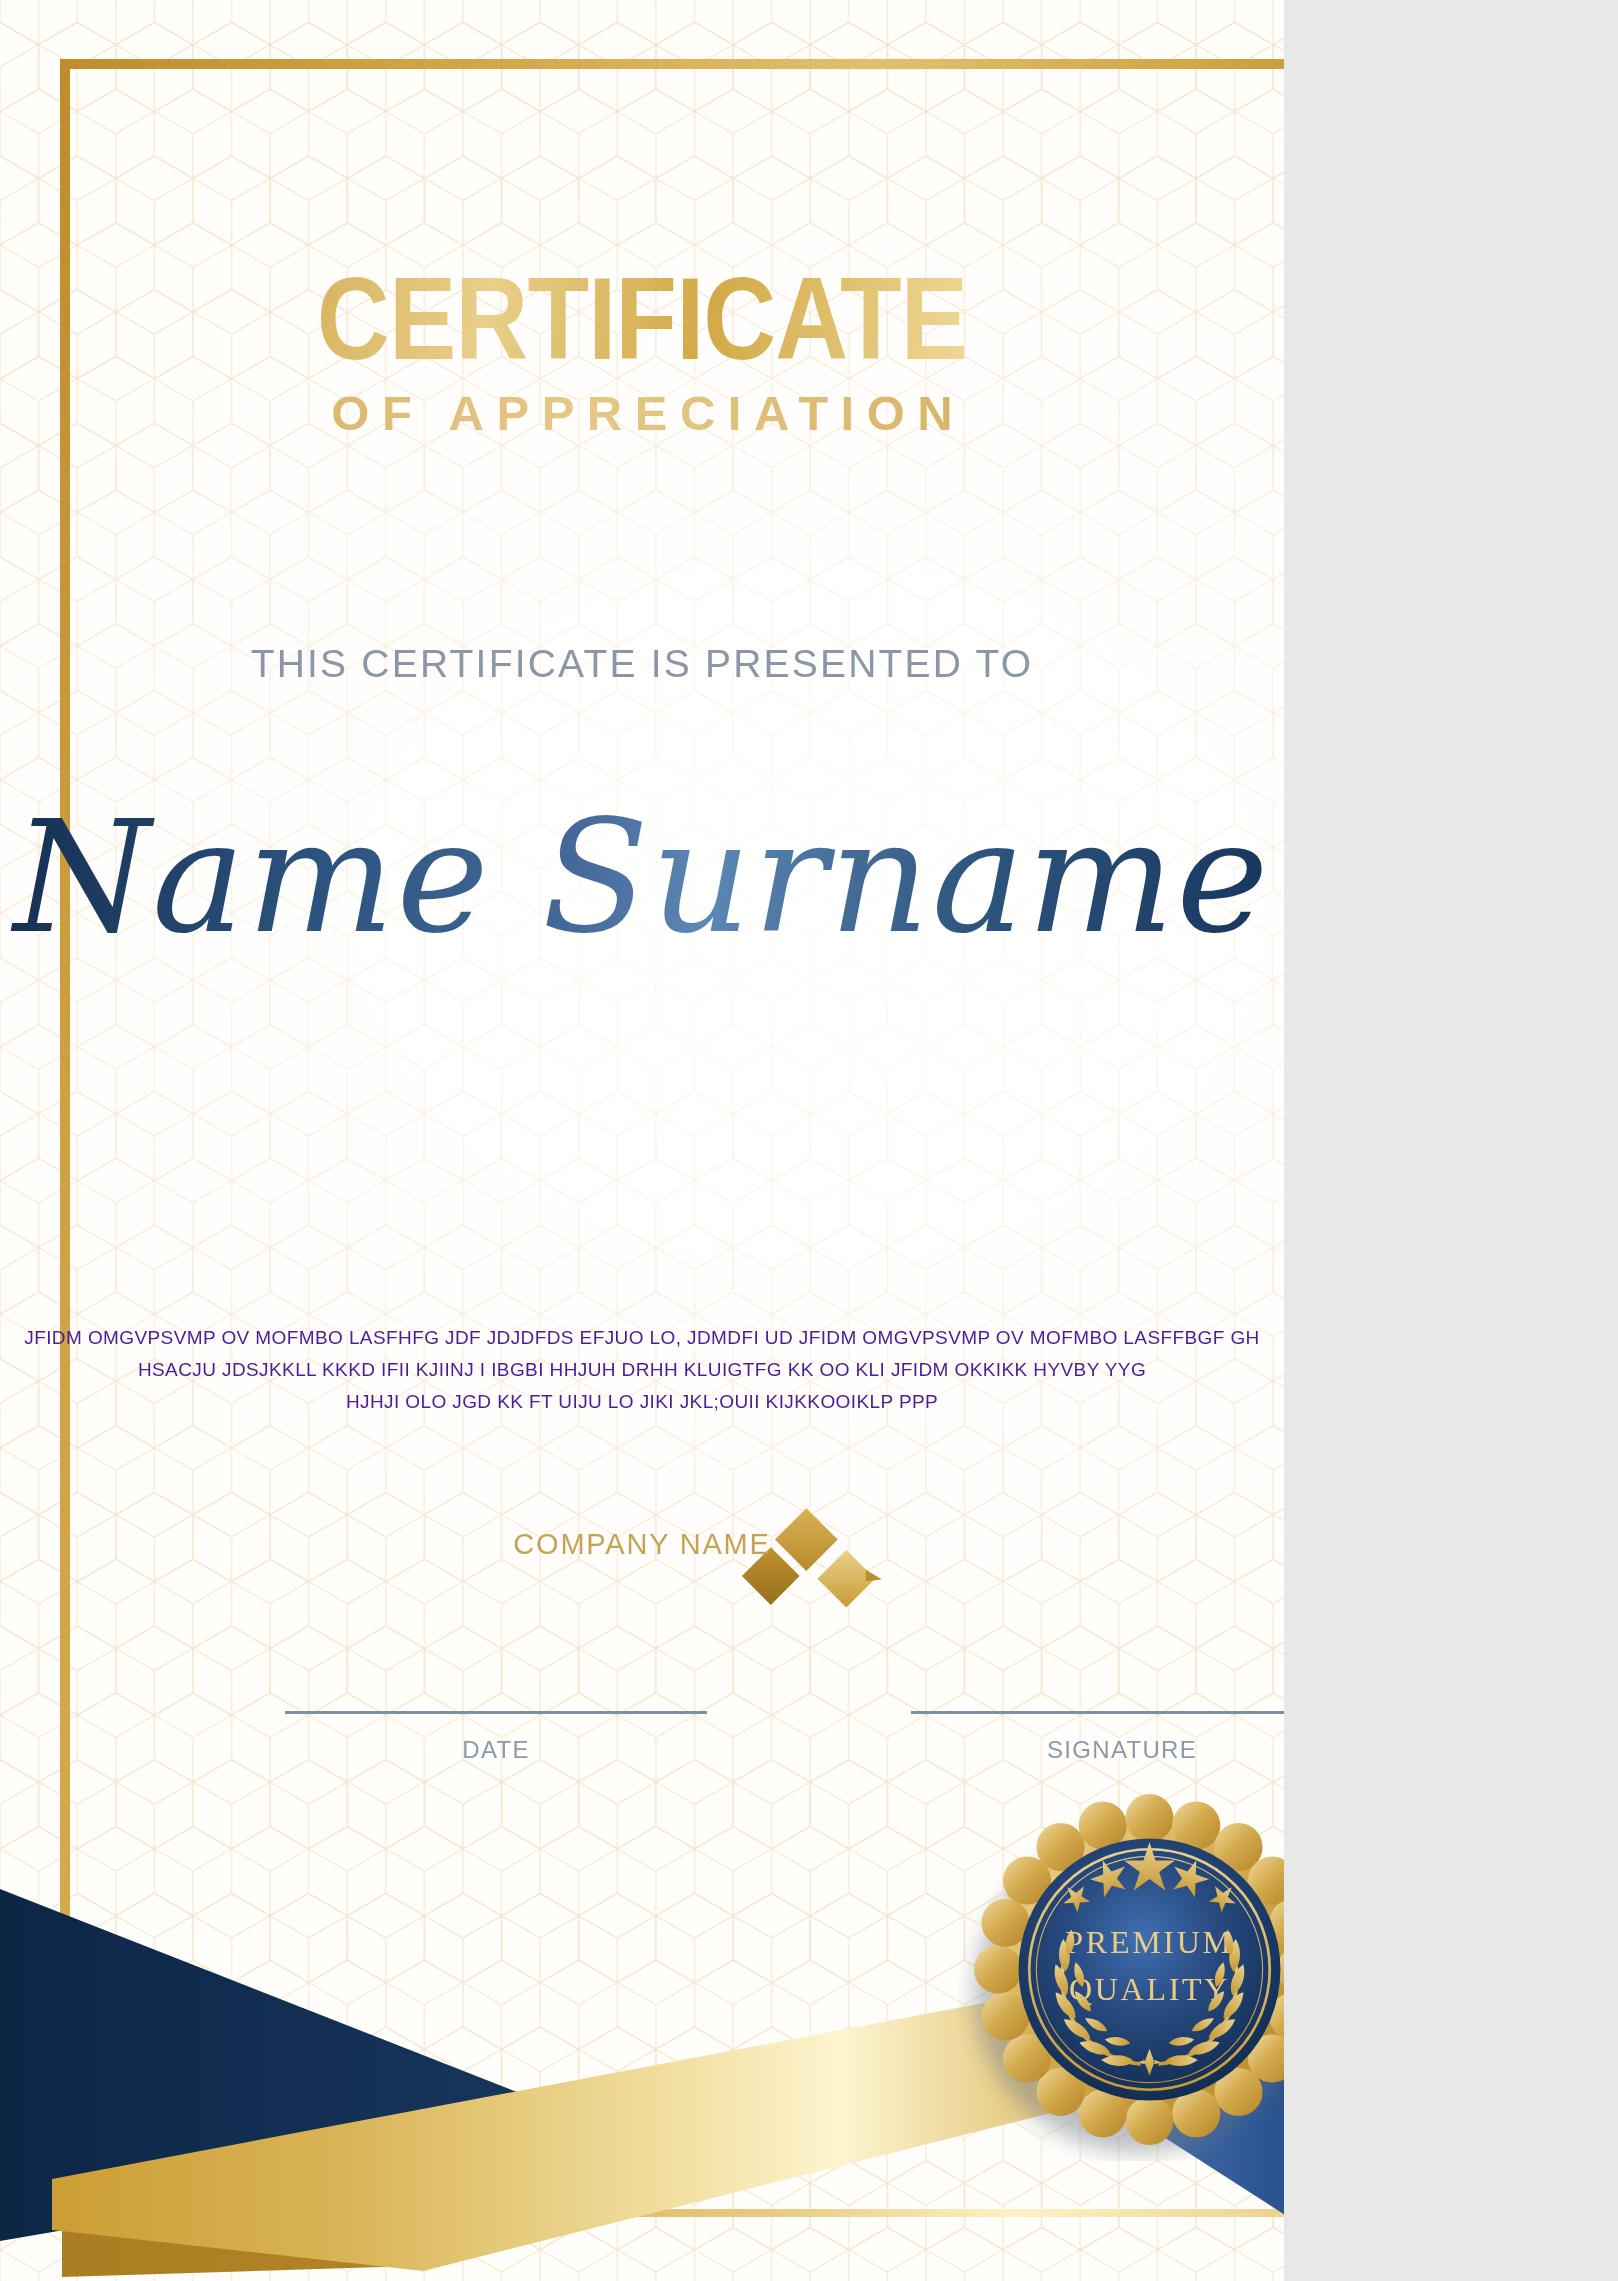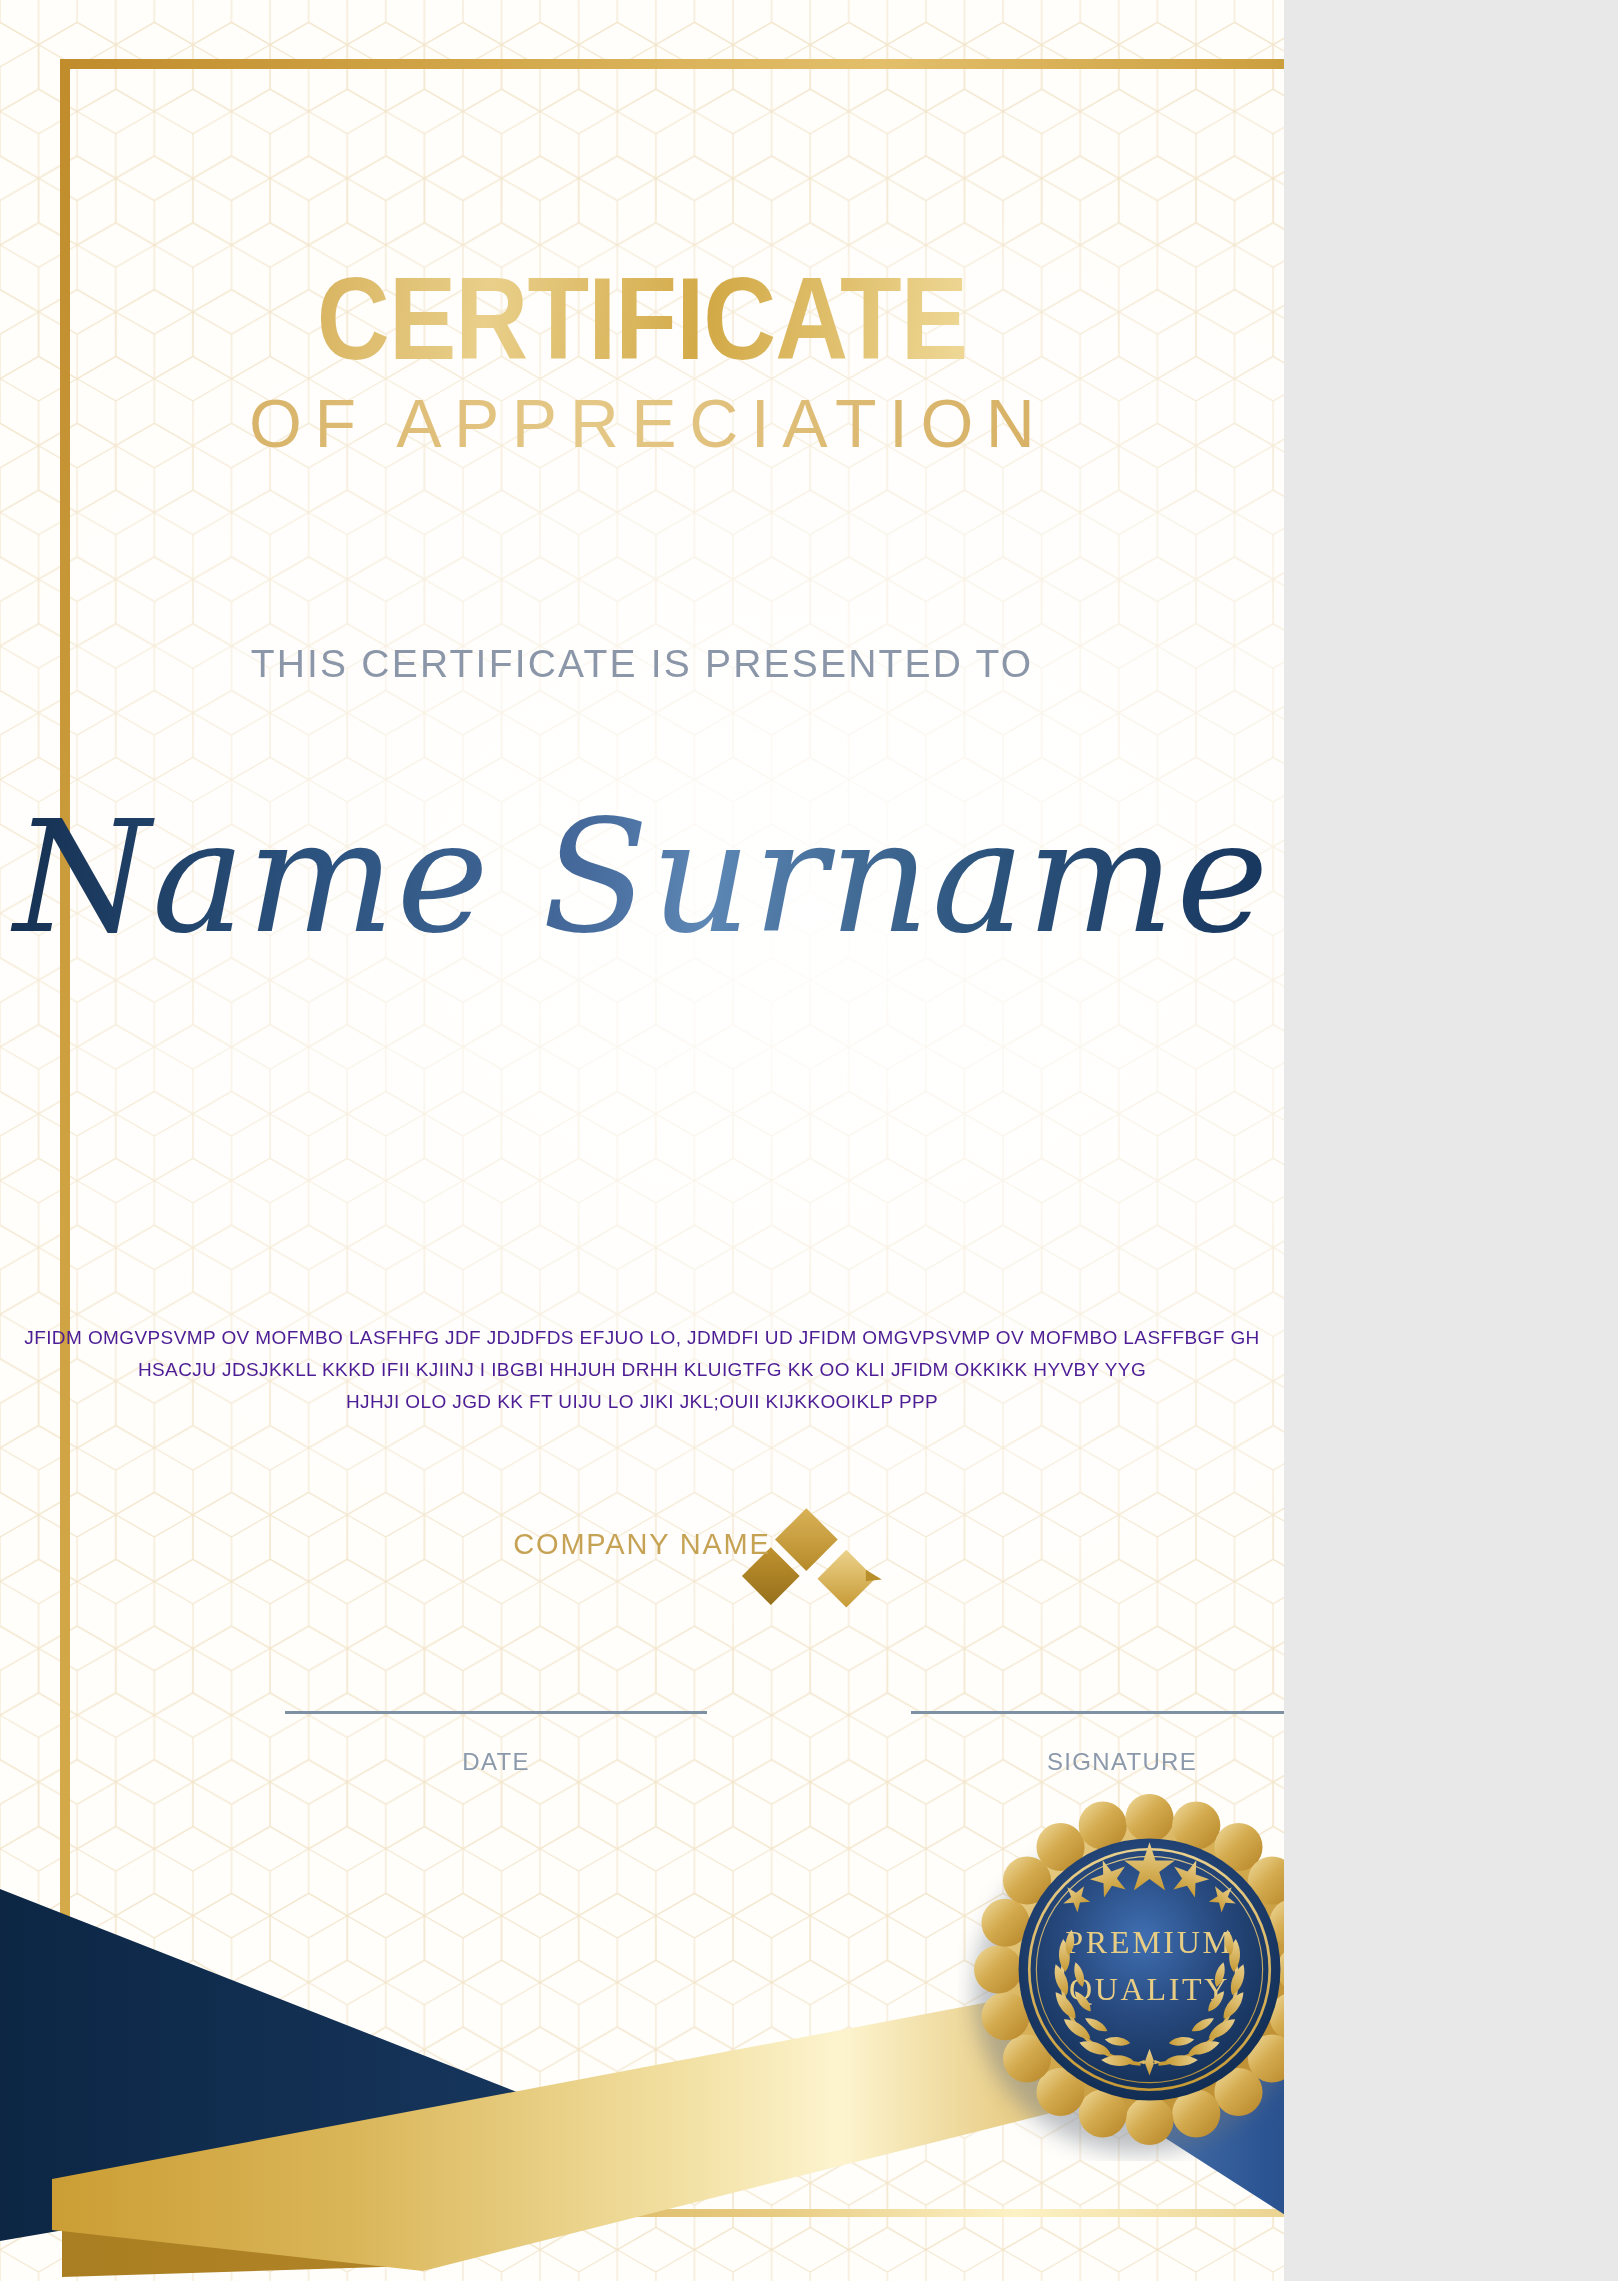--- a/index.html
+++ b/index.html
@@ -29,7 +29,7 @@
      transform:scaleY(1.16);transform-origin:top center;
      background:linear-gradient(100deg,#bd8e2f 0%,#cda244 15%,#e9cf8a 38%,#d2a946 55%,#eed795 75%,#c3942f 100%);
      -webkit-background-clip:text;background-clip:text;color:transparent;}
-  #cert-subtitle{top:389px;font-size:68px;font-weight:400;letter-spacing:12.5px;text-indent:12.5px;line-height:1;
+  #cert-subtitle{top:389px;font-size:49px;font-weight:700;letter-spacing:12.5px;text-indent:12.5px;line-height:1;
      background:linear-gradient(90deg,#cfa554,#e5c887 45%,#cfa554);
      -webkit-background-clip:text;background-clip:text;color:transparent;}
 

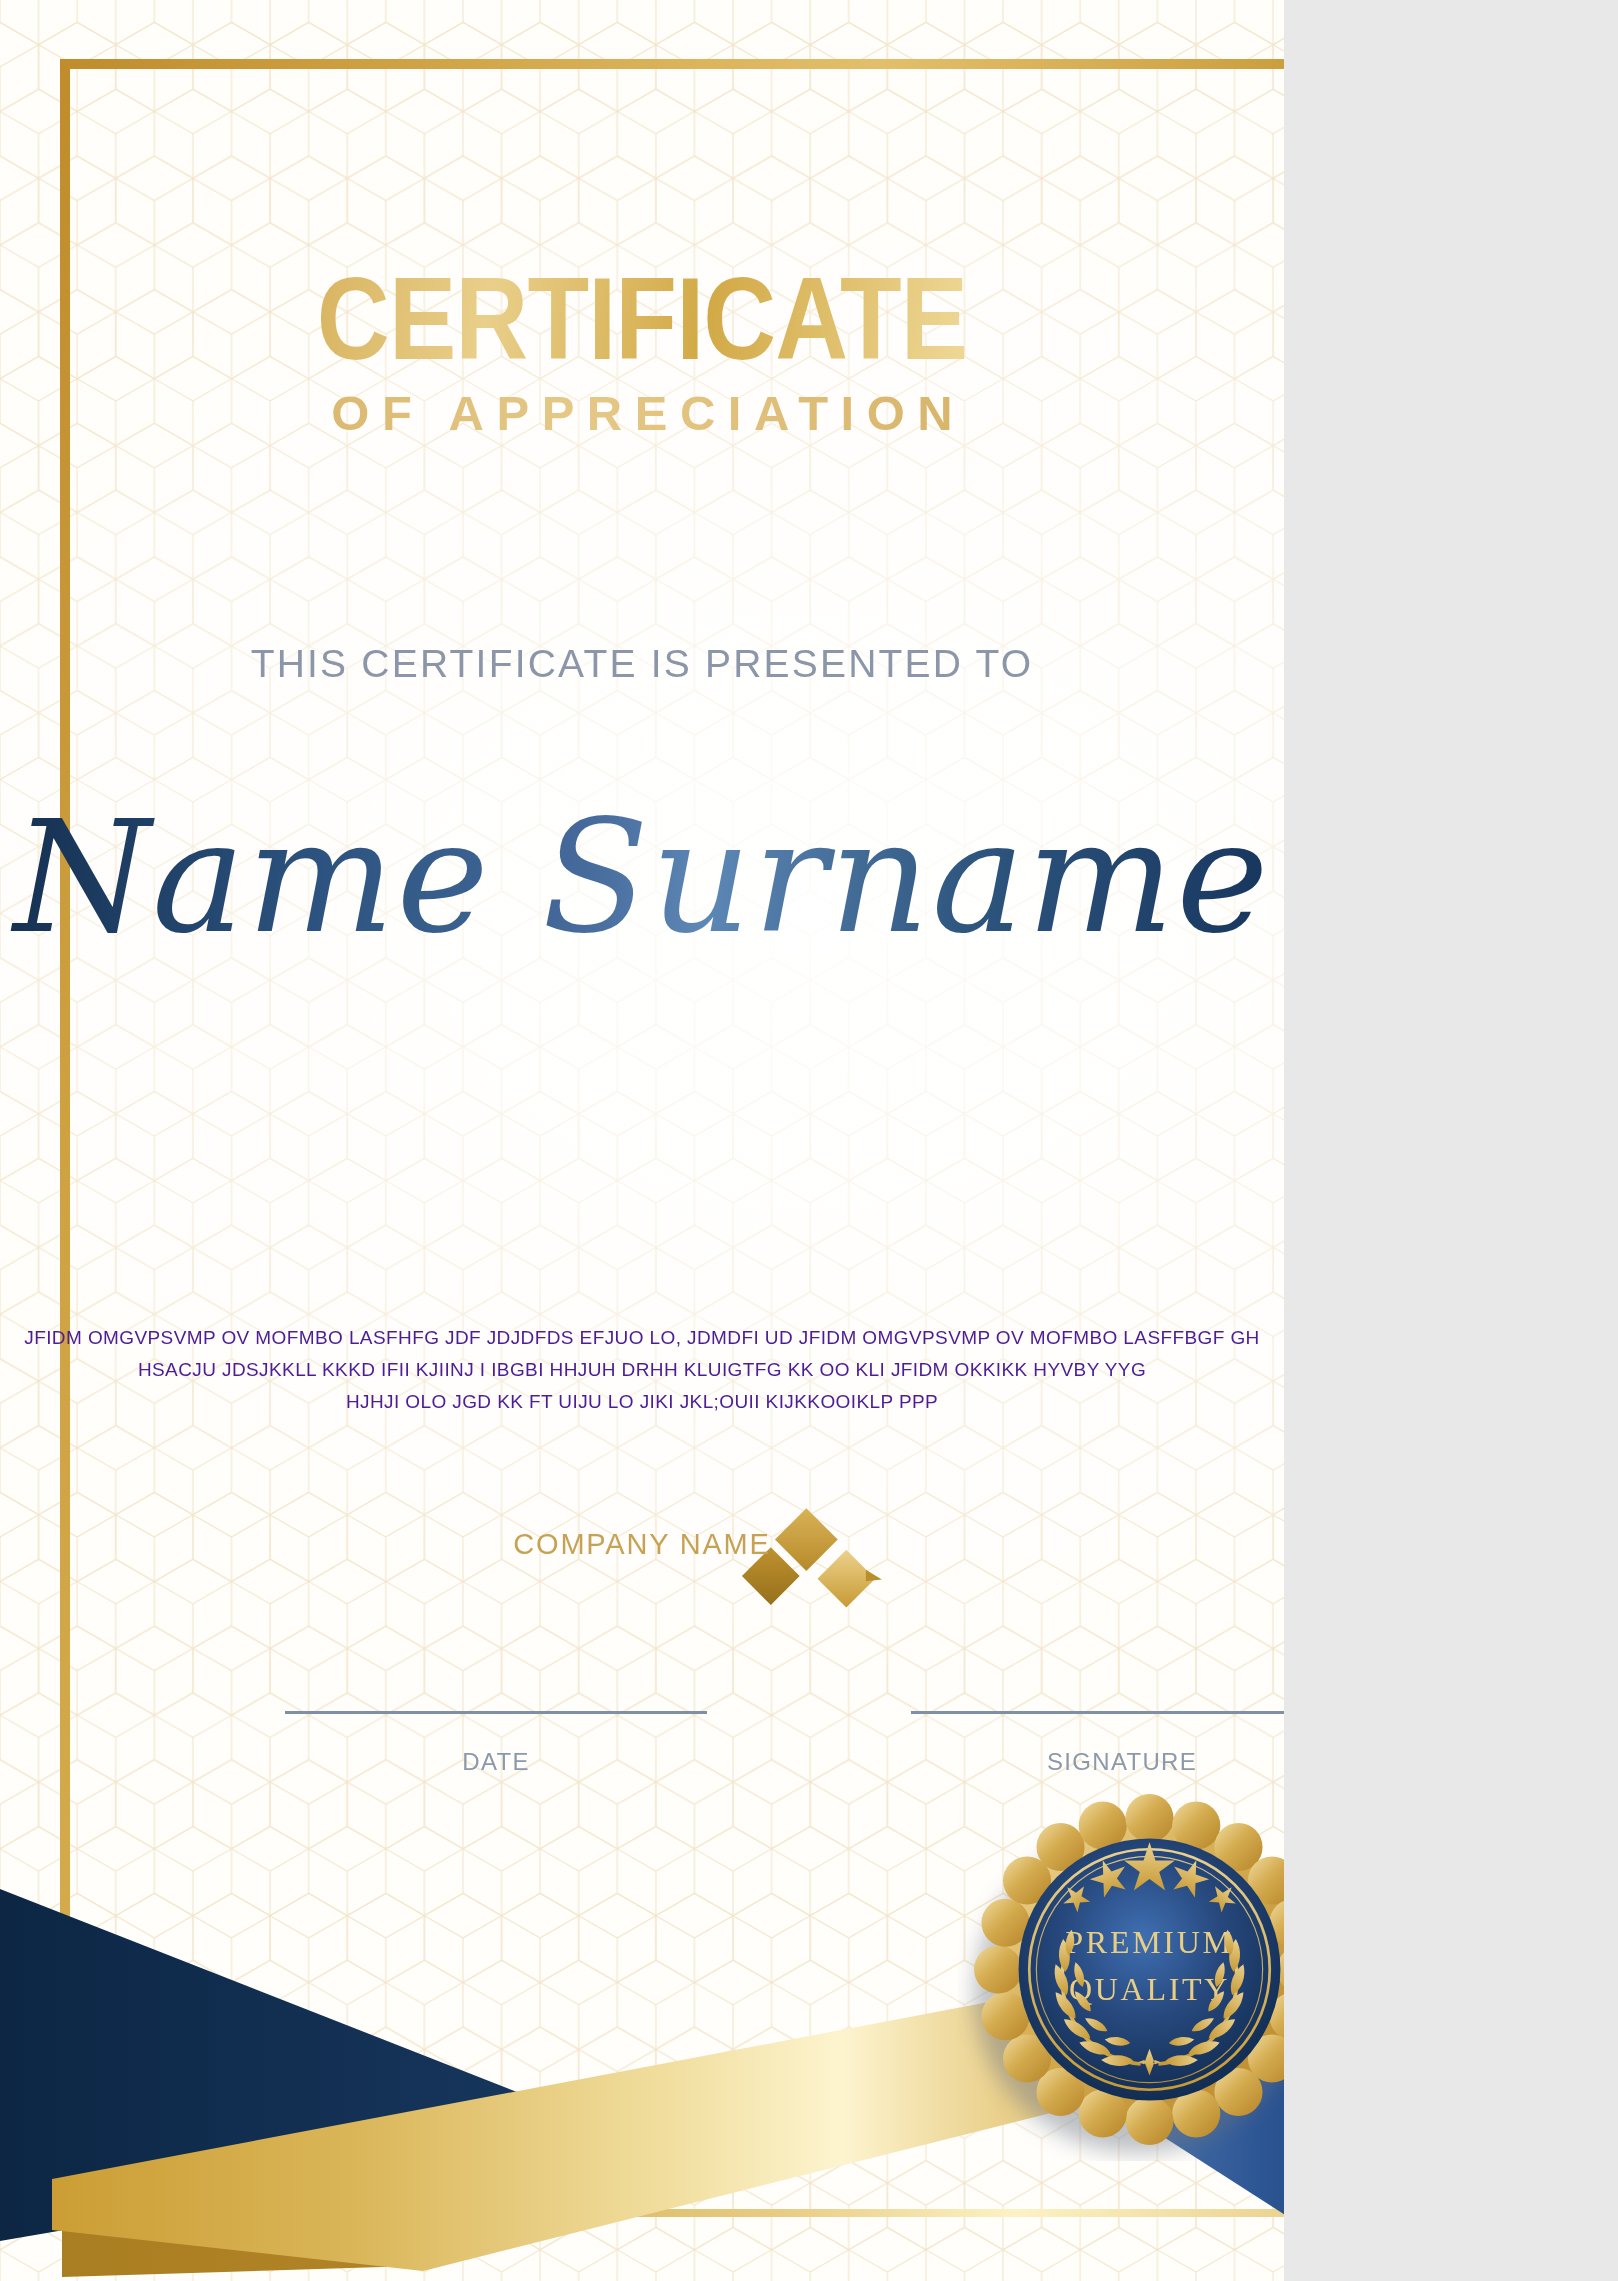--- a/index.html
+++ b/index.html
@@ -51,7 +51,7 @@
   
   .sig-line{top:1711px;width:422px;height:2.7px;background:#7e90a4;}
   #date-line{left:285px;} #signature-line{left:911px;}
-  .sig-label{top:1736px;width:422px;text-align:center;font-size:24px;letter-spacing:1.3px;color:#8b99ab;margin-top:12px;}
+  .sig-label{top:1736px;width:422px;text-align:center;font-size:24px;letter-spacing:1.3px;color:#8b99ab;}
   #date-label{left:285px;} #signature-label{left:911px;}
 
   

